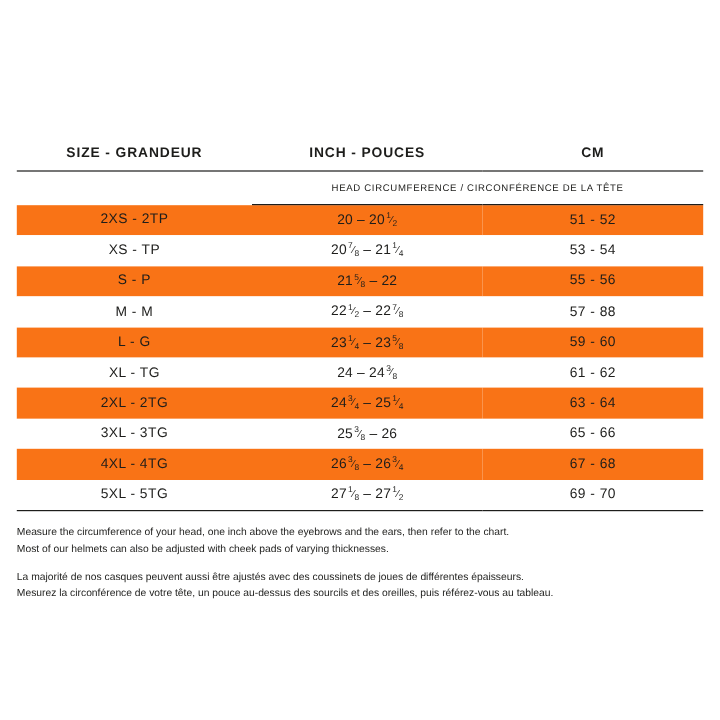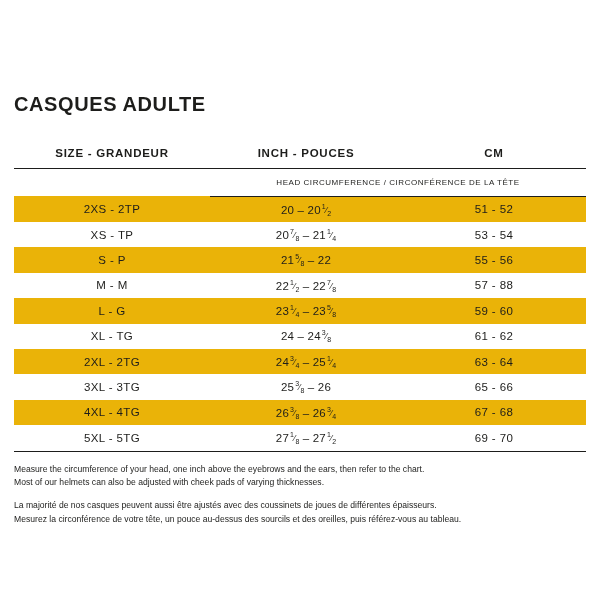--- a/index.html
+++ b/index.html
@@ -112,7 +112,6 @@
 <div class="page">
 
   <div class="titles">
-    <div class="title-line">CASQUES ADULTE</div>
   </div>
 
   <table class="size-chart">

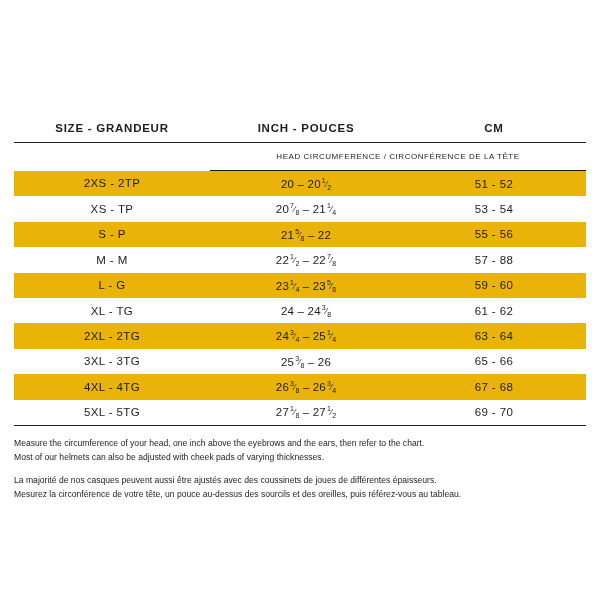--- a/index.html
+++ b/index.html
@@ -79,7 +79,7 @@
     letter-spacing: 0.4px;
     padding: 0;
   }
-  tbody tr.shade td { background: #eab308; }
+  tbody tr.shade td { background: #f97316; }
   tbody tr.plain td { background: #ffffff; }
   tbody tr:last-child td { border-bottom: 1px solid #1d1d1b; }
 

